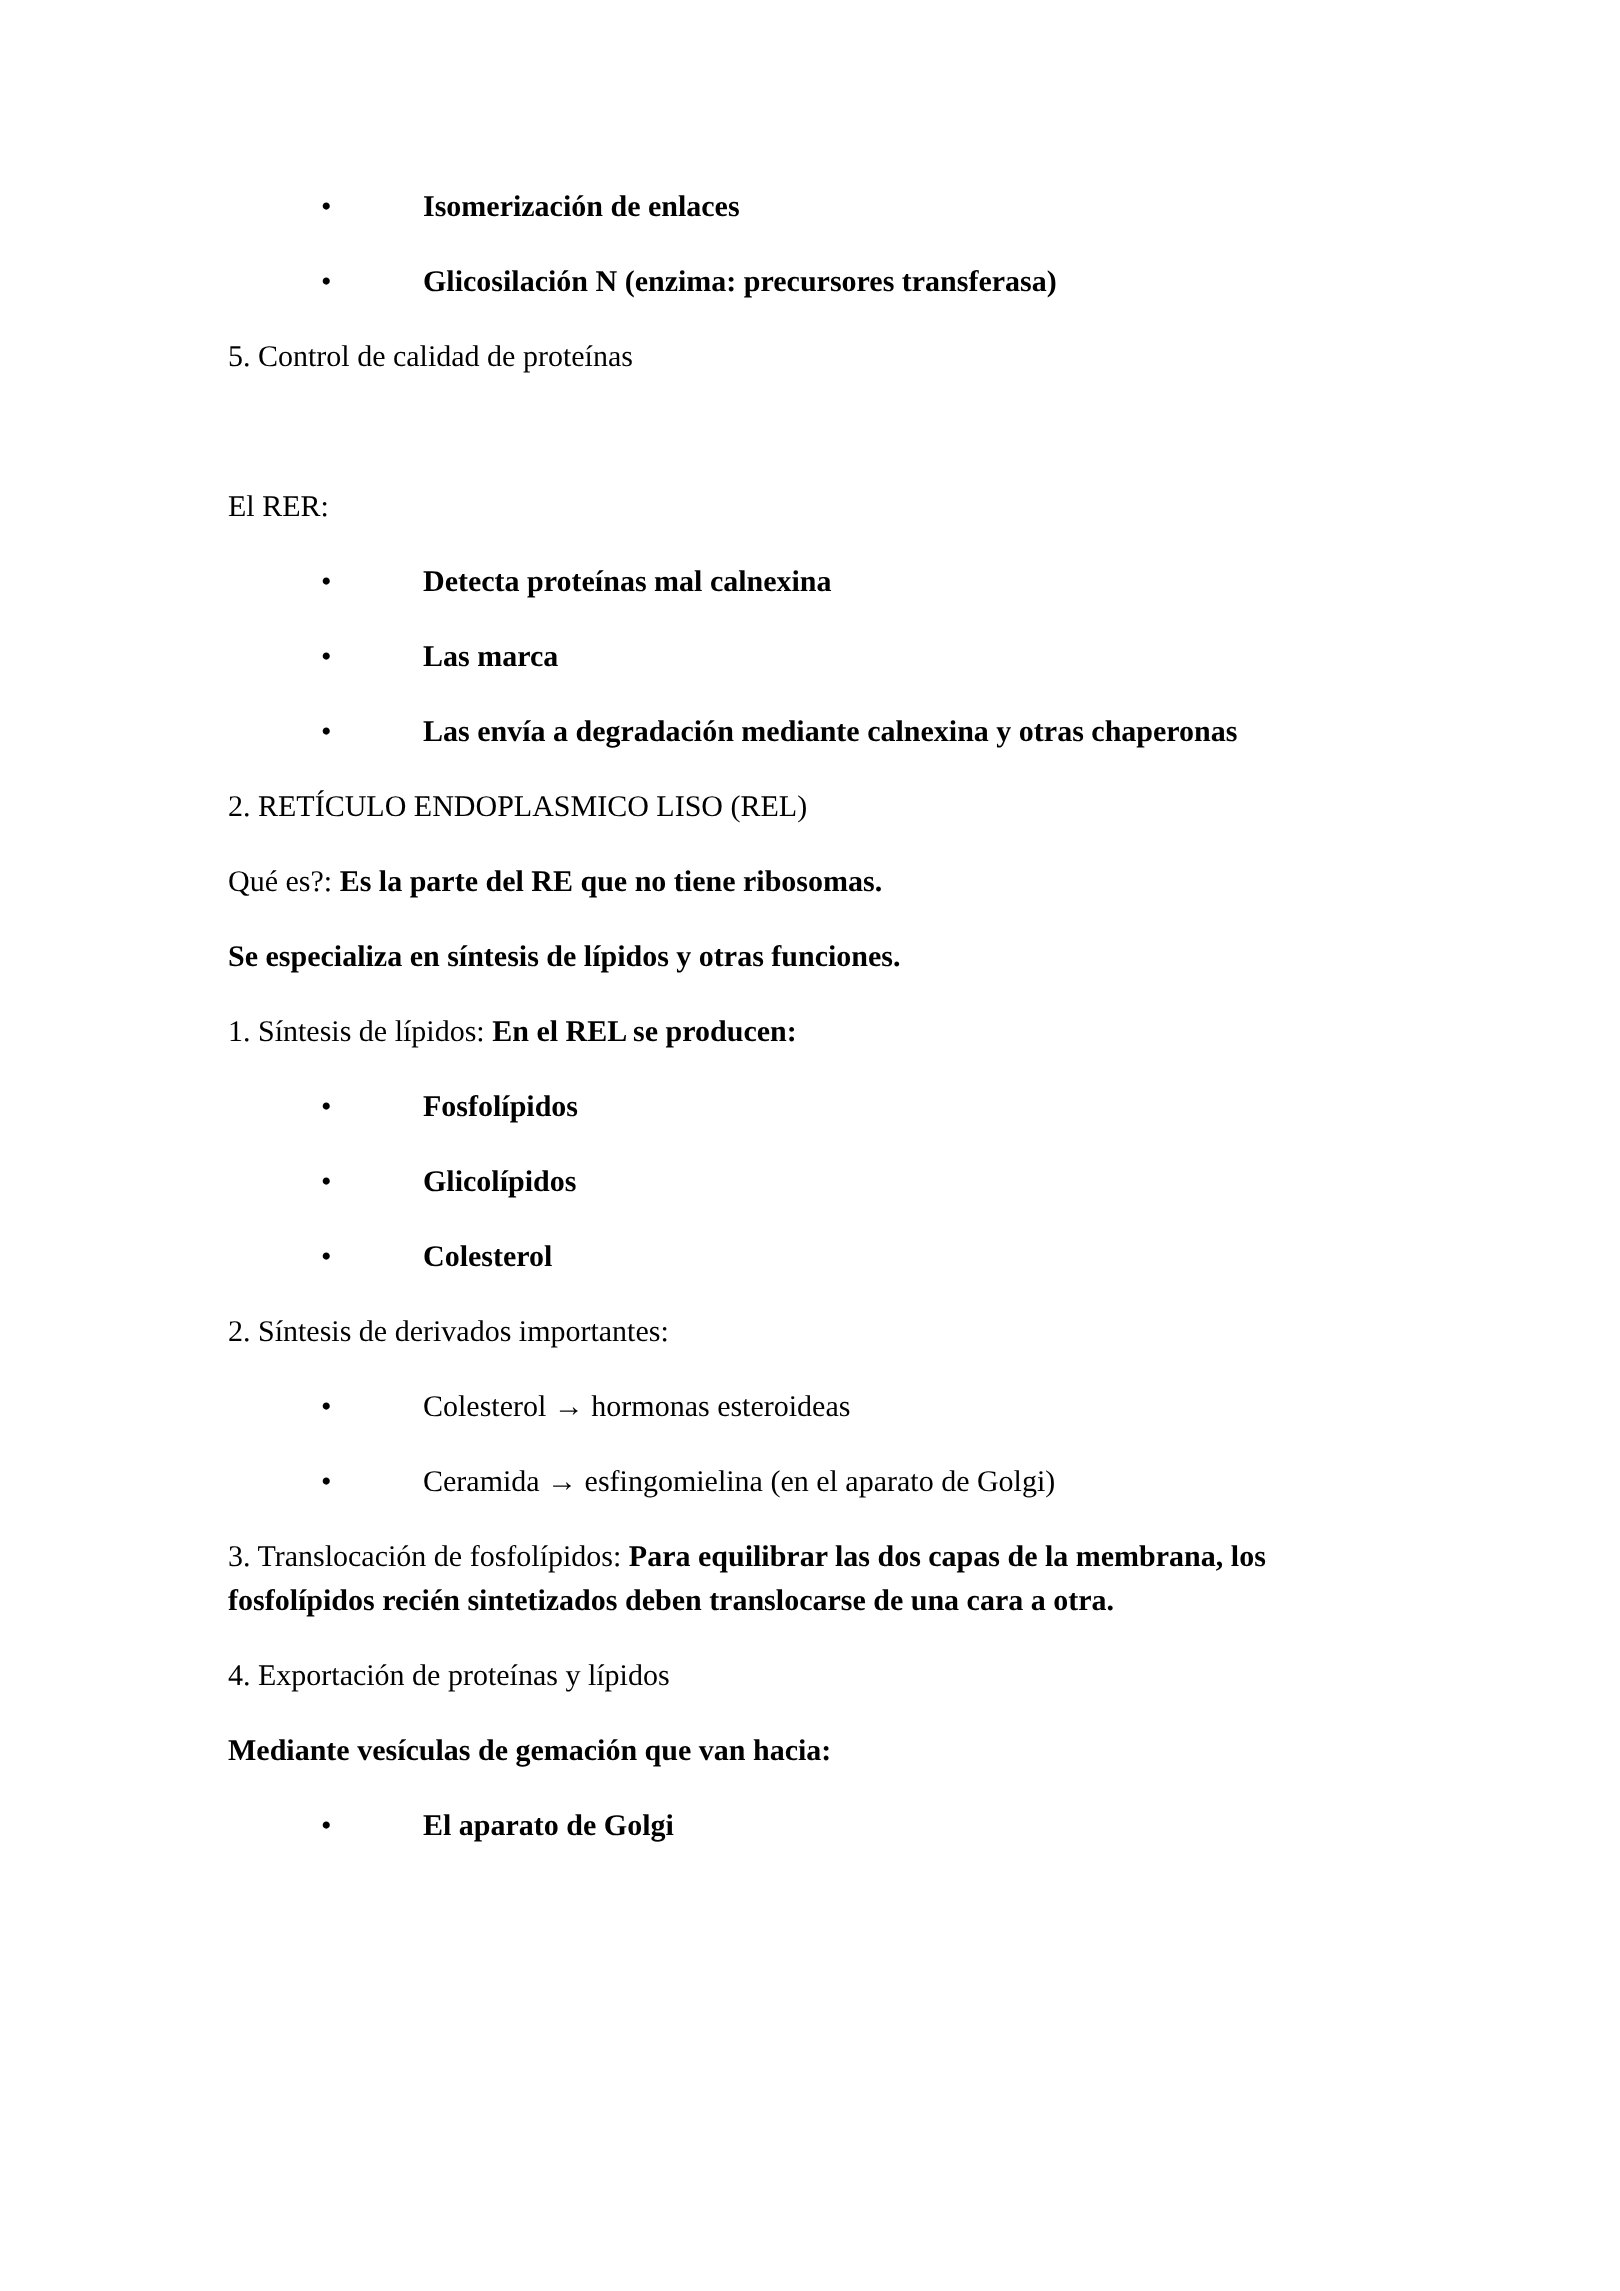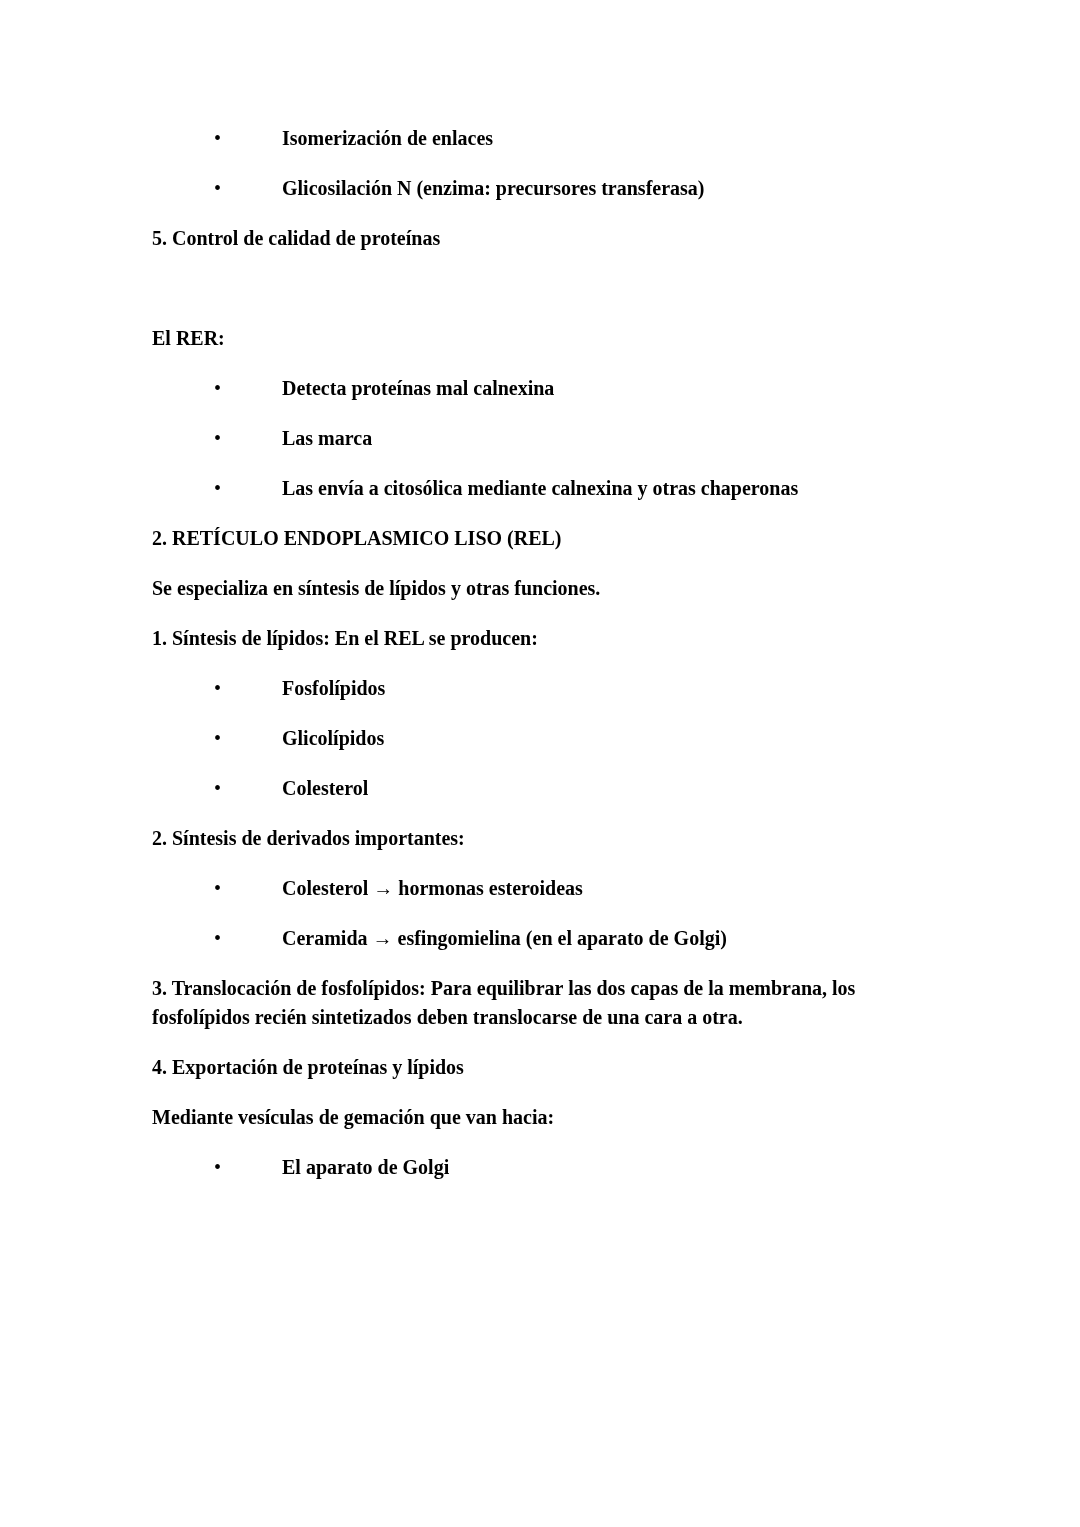--- a/index.html
+++ b/index.html
@@ -36,7 +36,7 @@
     top: 0;
   }
   .bold {
-    font-weight: bold;
+    font-weight: normal;
   }
   .regular {
     font-weight: bold;

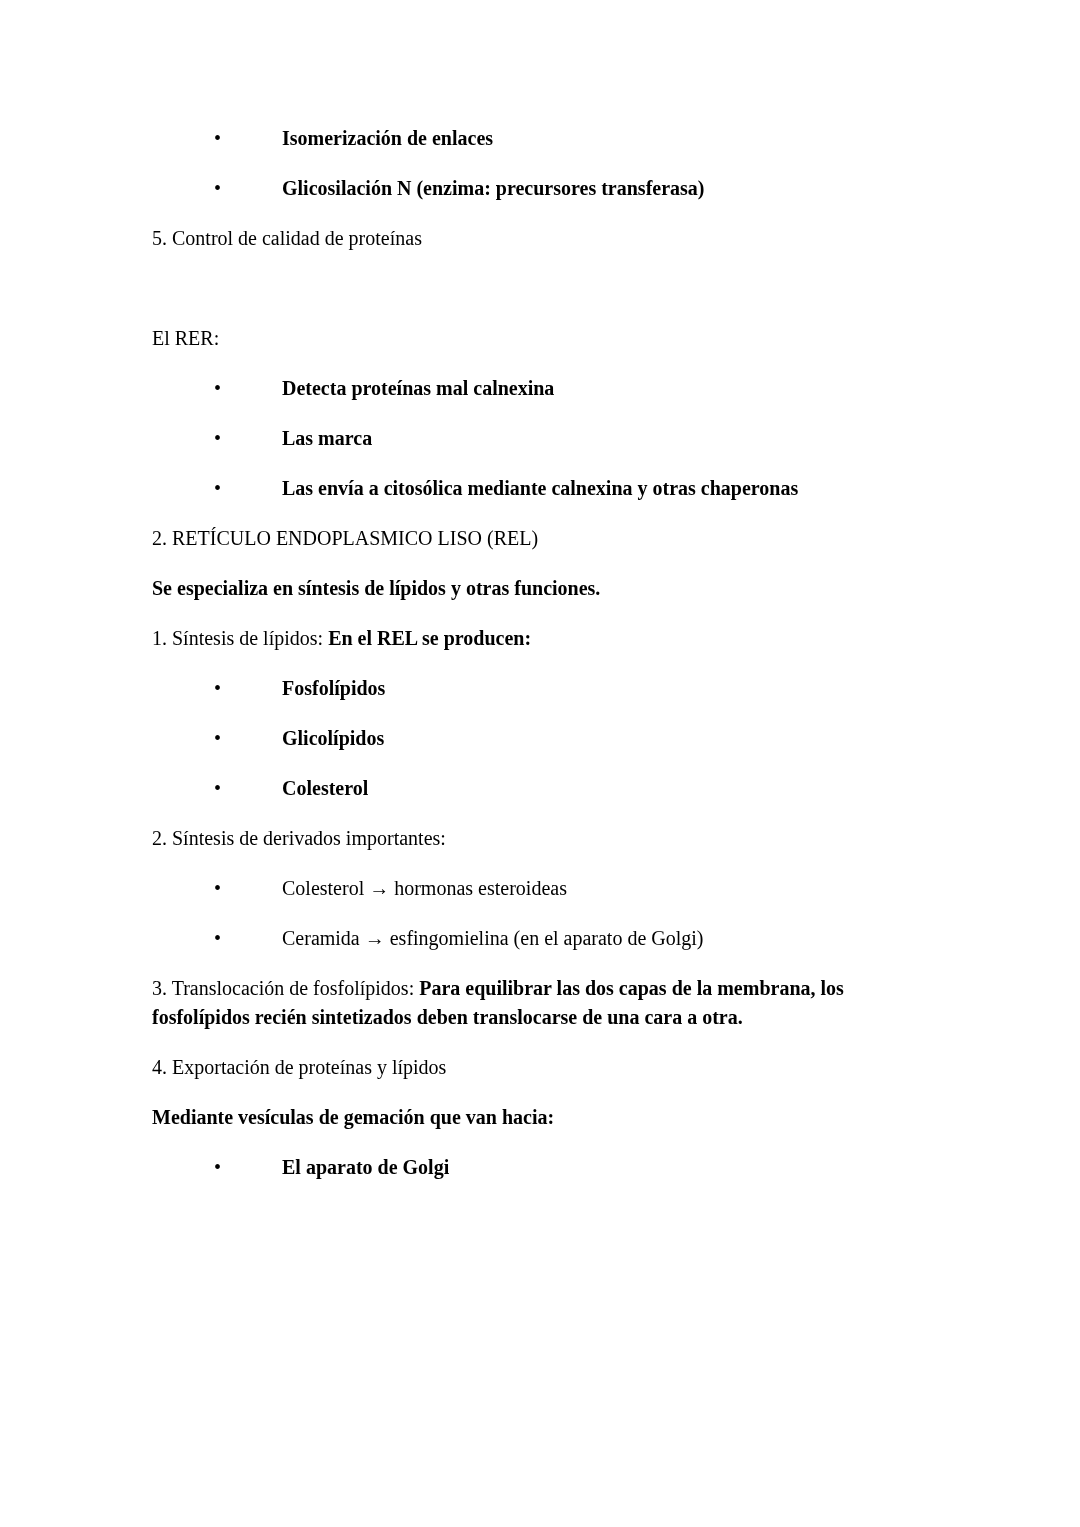--- a/index.html
+++ b/index.html
@@ -54,7 +54,7 @@
       <div class="block heading"><span class="bold">El RER:</span></div>
       <div class="block bullet"><span class="marker">•</span><span class="regular">Detecta proteínas mal calnexina</span></div>
       <div class="block bullet"><span class="marker">•</span><span class="regular">Las marca</span></div>
-      <div class="block bullet"><span class="marker">•</span><span class="regular">Las envía a citosólica mediante calnexina y otras chaperonas</span></div>
+      <div class="block bullet"><span class="marker">•</span><span class="regular">Las envía a degradación mediante calnexina y otras chaperonas</span></div>
       <div class="block heading"><span class="bold">2. RETÍCULO ENDOPLASMICO LISO (REL)</span></div>
       <div class="block paragraph"><span class="regular">Se especializa en síntesis de lípidos y otras funciones.</span></div>
       <div class="block paragraph"><span class="bold">1. Síntesis de lípidos: </span><span class="regular">En el REL se producen:</span></div>

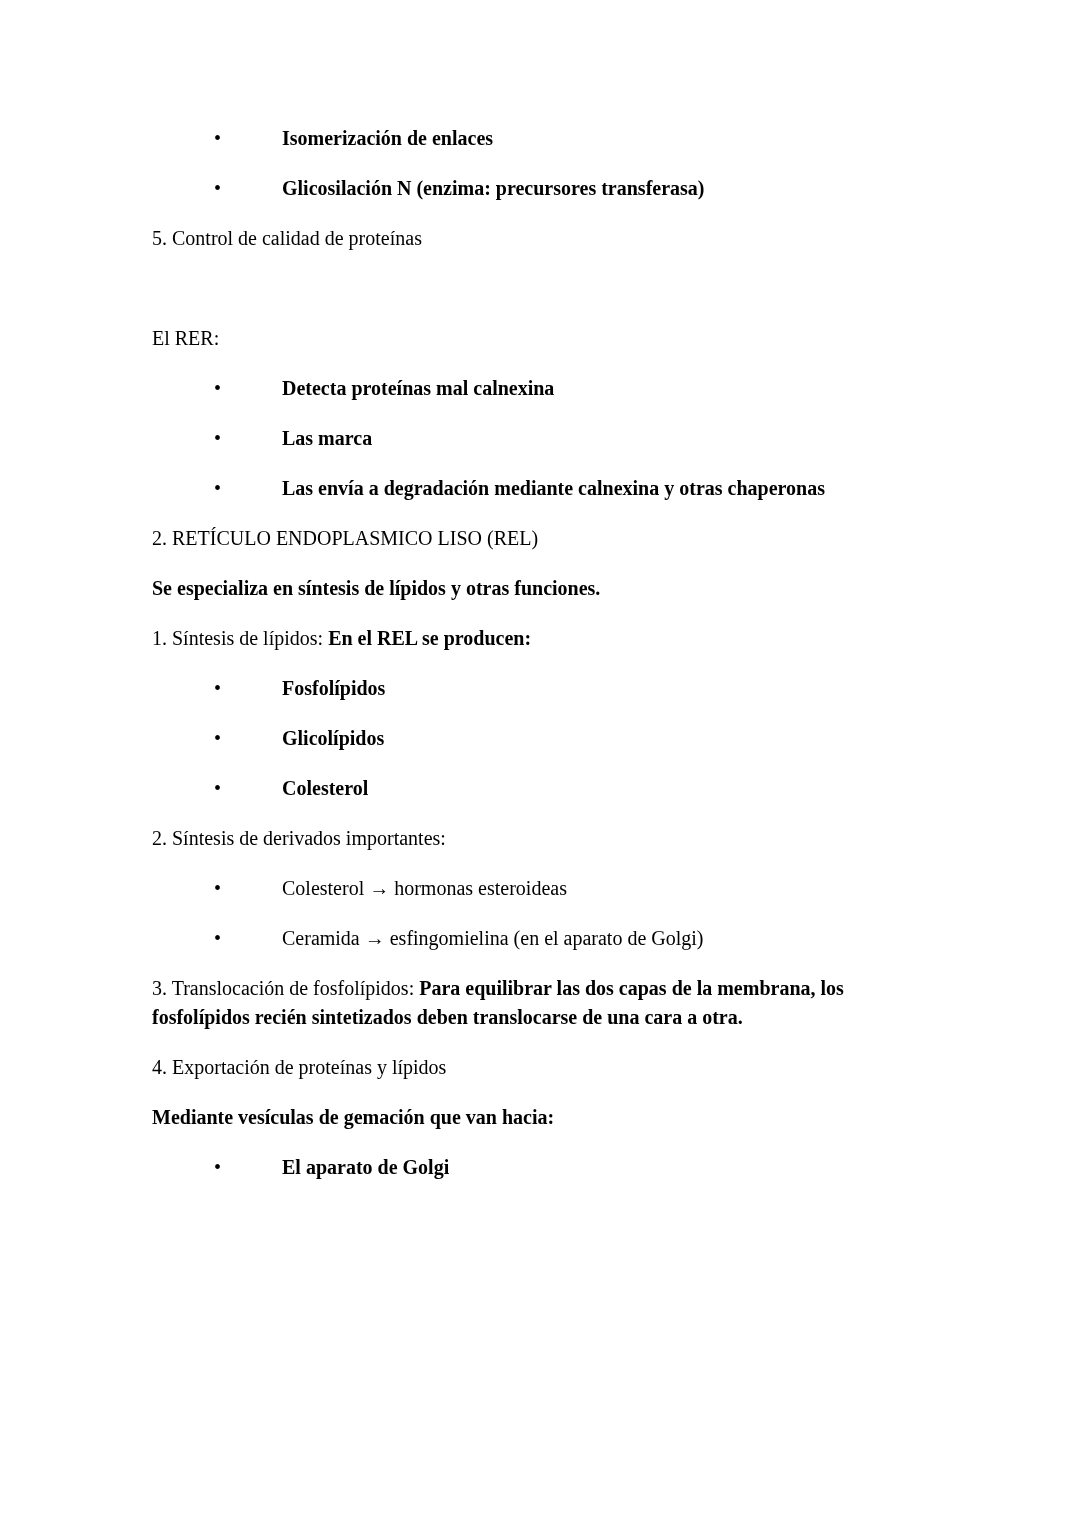--- a/index.html
+++ b/index.html
@@ -56,6 +56,7 @@
       <div class="block bullet"><span class="marker">•</span><span class="regular">Las marca</span></div>
       <div class="block bullet"><span class="marker">•</span><span class="regular">Las envía a degradación mediante calnexina y otras chaperonas</span></div>
       <div class="block heading"><span class="bold">2. RETÍCULO ENDOPLASMICO LISO (REL)</span></div>
+      <div class="block paragraph"><span class="bold">Qué es?: </span><span class="regular">Es la parte del RE que no tiene ribosomas.</span></div>
       <div class="block paragraph"><span class="regular">Se especializa en síntesis de lípidos y otras funciones.</span></div>
       <div class="block paragraph"><span class="bold">1. Síntesis de lípidos: </span><span class="regular">En el REL se producen:</span></div>
       <div class="block bullet"><span class="marker">•</span><span class="regular">Fosfolípidos</span></div>

